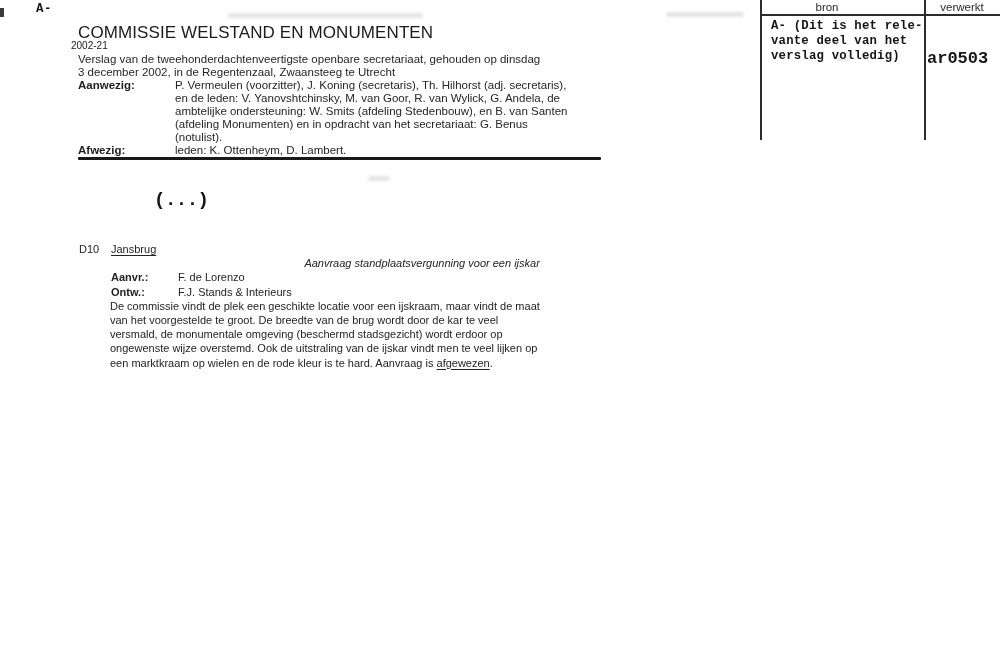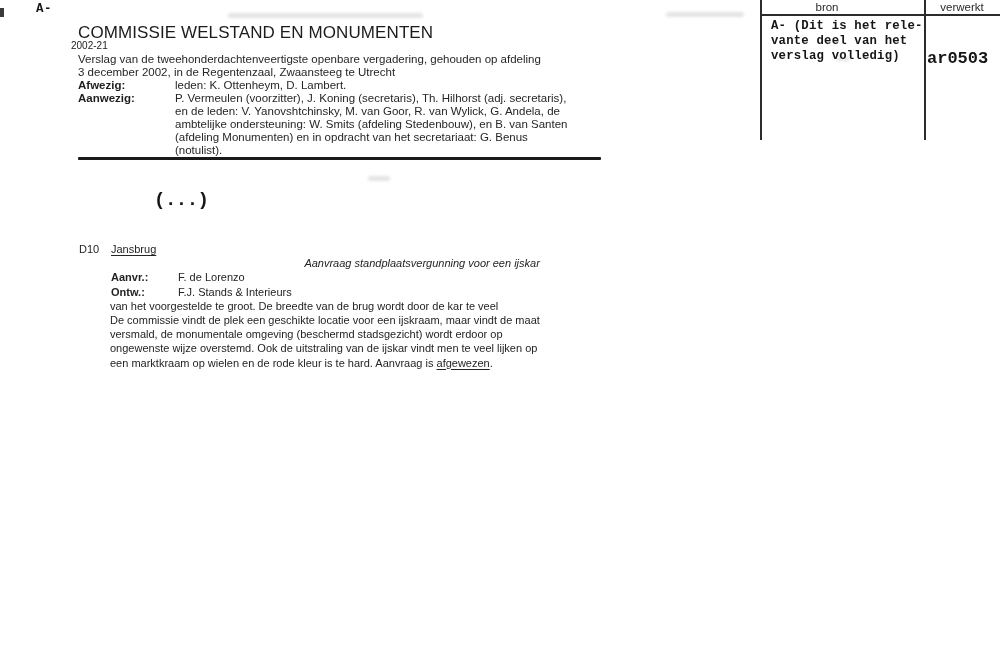--- a/index.html
+++ b/index.html
@@ -113,7 +113,7 @@
   <div class="doc-number">2002-21</div>
 
   <div class="intro-block">
-    <div>Verslag van de tweehonderdachtenveertigste openbare vergadering, gehouden op afdeling</div>
+    <div>Verslag van de tweehonderdachtenveertigste openbare secretariaat, gehouden op dinsdag</div>
     <div>3 december 2002, in de Regentenzaal, Zwaansteeg te Utrecht</div>
   </div>
 

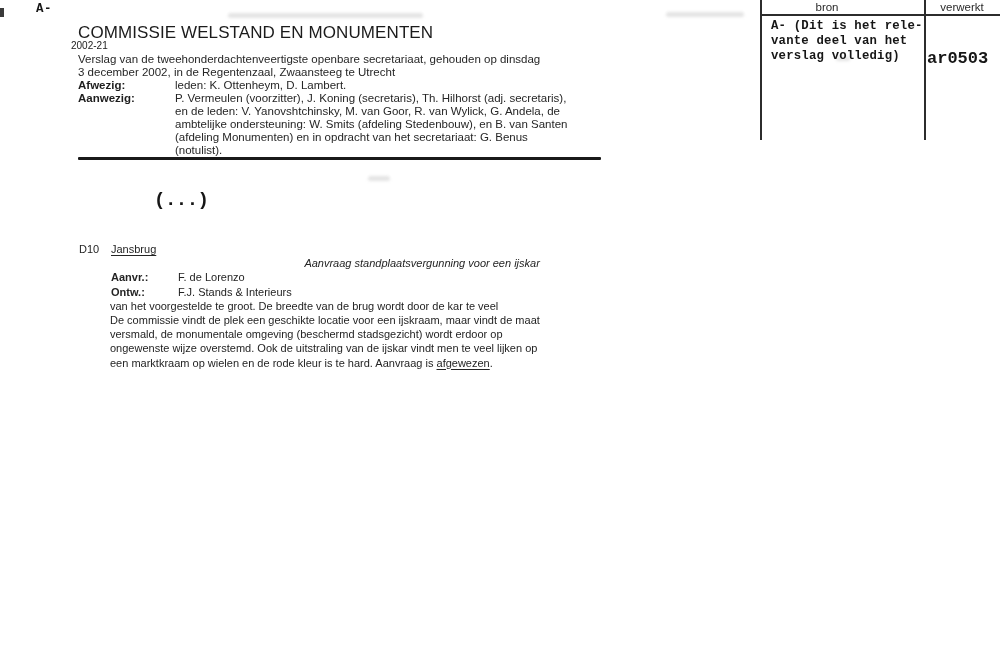--- a/index.html
+++ b/index.html
@@ -119,12 +119,6 @@
 
   <div class="attendance-block">
     <div class="att-row">
-      <div class="att-label">Afwezig:</div>
-      <div class="att-lines">
-        <div>leden: K. Ottenheym, D. Lambert.</div>
-      </div>
-    </div>
-    <div class="att-row">
       <div class="att-label">Aanwezig:</div>
       <div class="att-lines">
         <div>P. Vermeulen (voorzitter), J. Koning (secretaris), Th. Hilhorst (adj. secretaris),</div>
@@ -132,6 +126,12 @@
         <div>ambtelijke ondersteuning: W. Smits (afdeling Stedenbouw), en B. van Santen</div>
         <div>(afdeling Monumenten) en in opdracht van het secretariaat: G. Benus</div>
         <div>(notulist).</div>
+      </div>
+    </div>
+    <div class="att-row">
+      <div class="att-label">Afwezig:</div>
+      <div class="att-lines">
+        <div>leden: K. Ottenheym, D. Lambert.</div>
       </div>
     </div>
   </div>

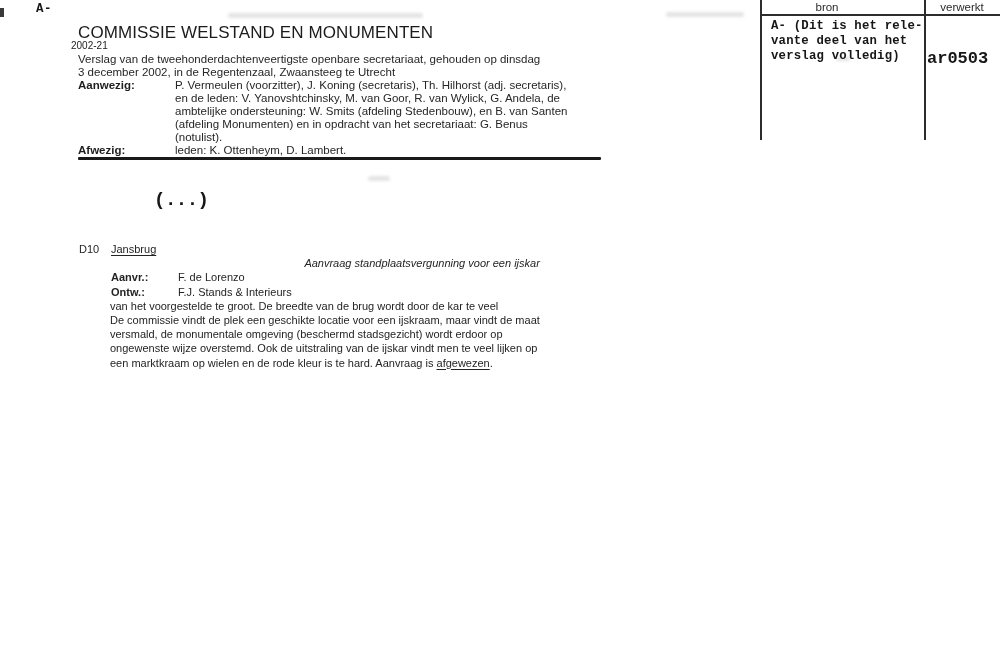--- a/index.html
+++ b/index.html
@@ -153,8 +153,8 @@
       <span class="ag-label">Ontw.:</span><span>F.J. Stands &amp; Interieurs</span>
     </div>
     <div class="ag-body">
+      <div>De commissie vindt de plek een geschikte locatie voor een ijskraam, maar vindt de maat</div>
       <div>van het voorgestelde te groot. De breedte van de brug wordt door de kar te veel</div>
-      <div>De commissie vindt de plek een geschikte locatie voor een ijskraam, maar vindt de maat</div>
       <div>versmald, de monumentale omgeving (beschermd stadsgezicht) wordt erdoor op</div>
       <div>ongewenste wijze overstemd. Ook de uitstraling van de ijskar vindt men te veel lijken op</div>
       <div><span>een marktkraam op wielen en de rode kleur is te hard. Aanvraag is </span><span class="ag-underline">afgewezen</span><span>.</span></div>

